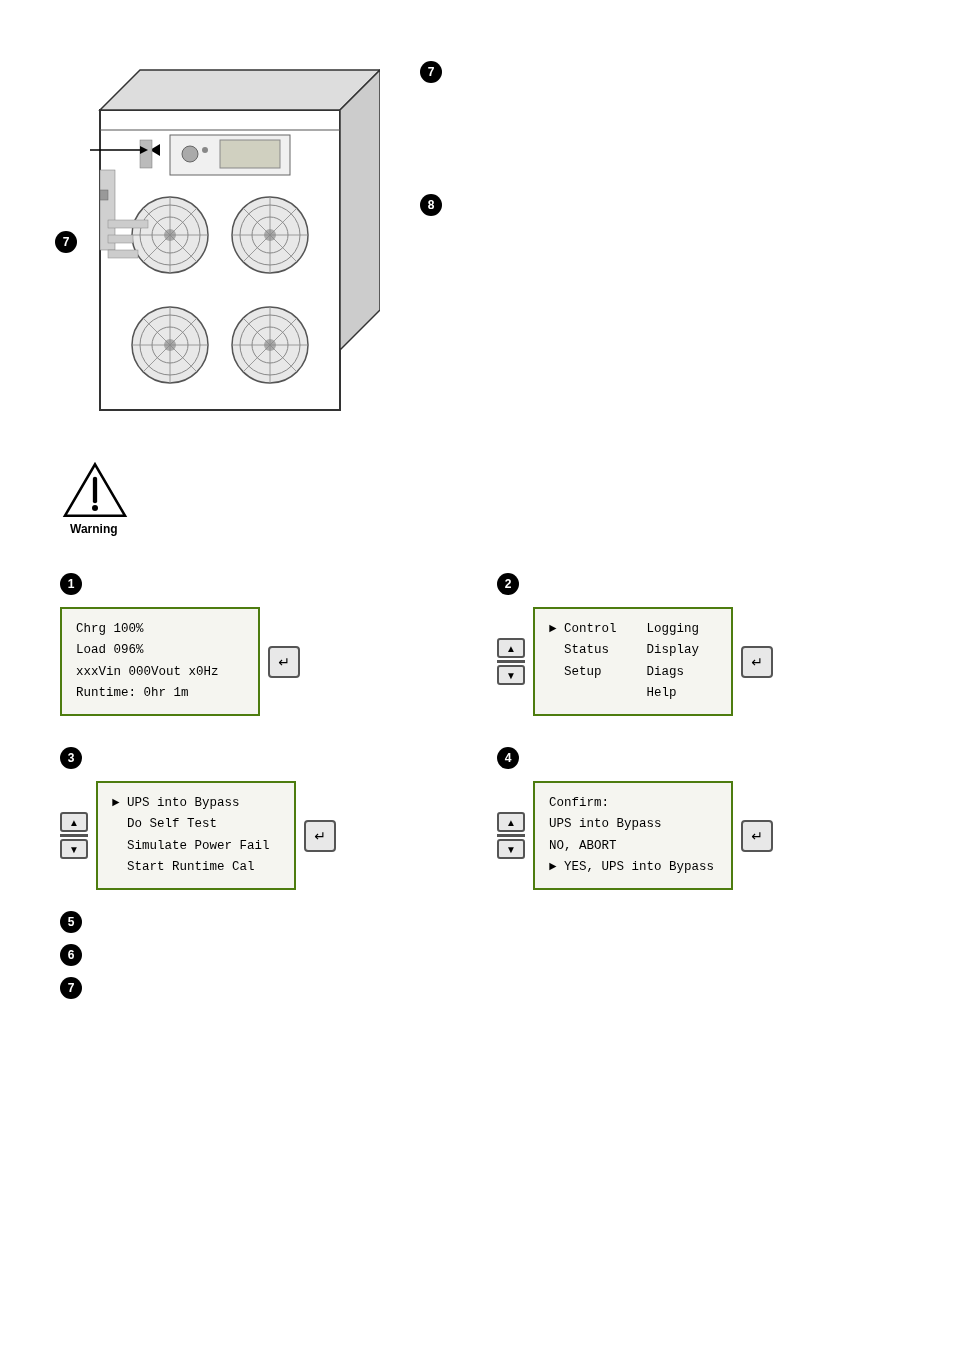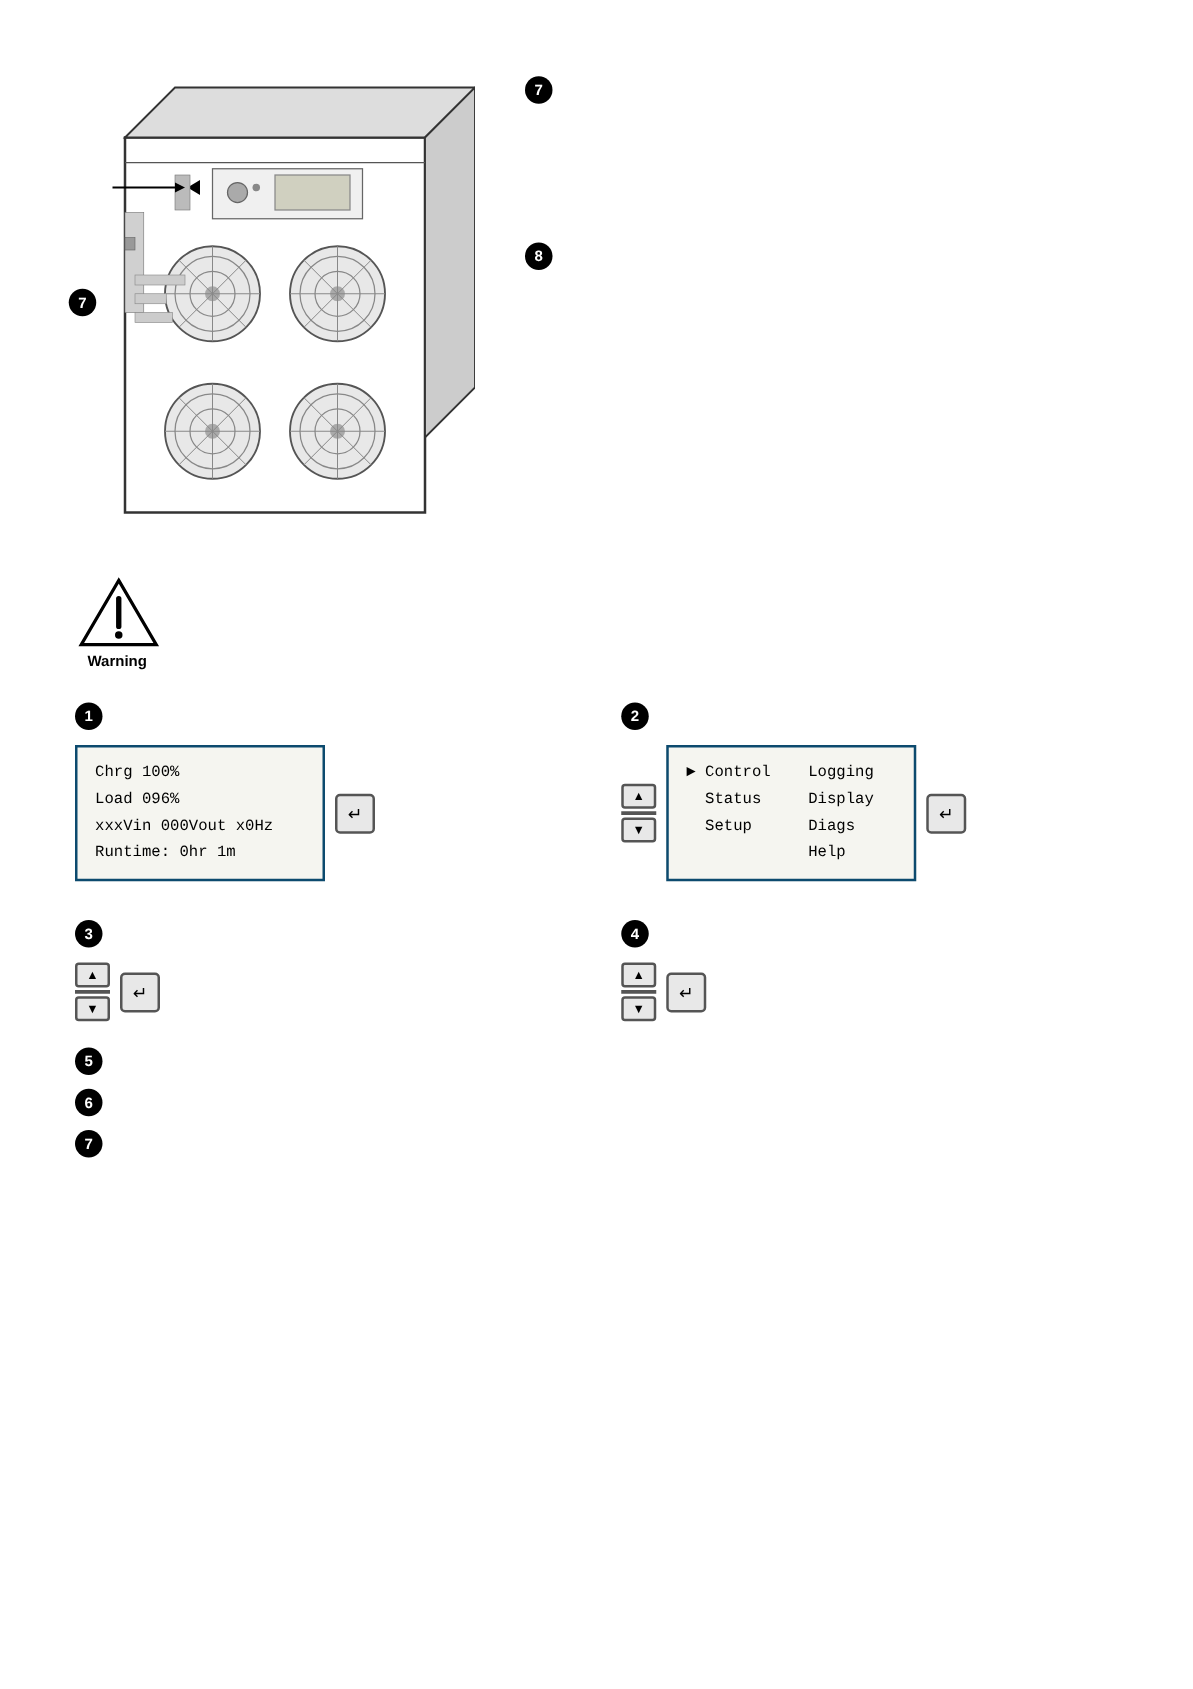--- a/index.html
+++ b/index.html
@@ -81,7 +81,7 @@
       display: flex;
       flex-direction: column;
       align-items: flex-start;
-      margin-bottom: 25px;
+      margin-bottom: 36px;
       margin-top: 10px;
     }
 

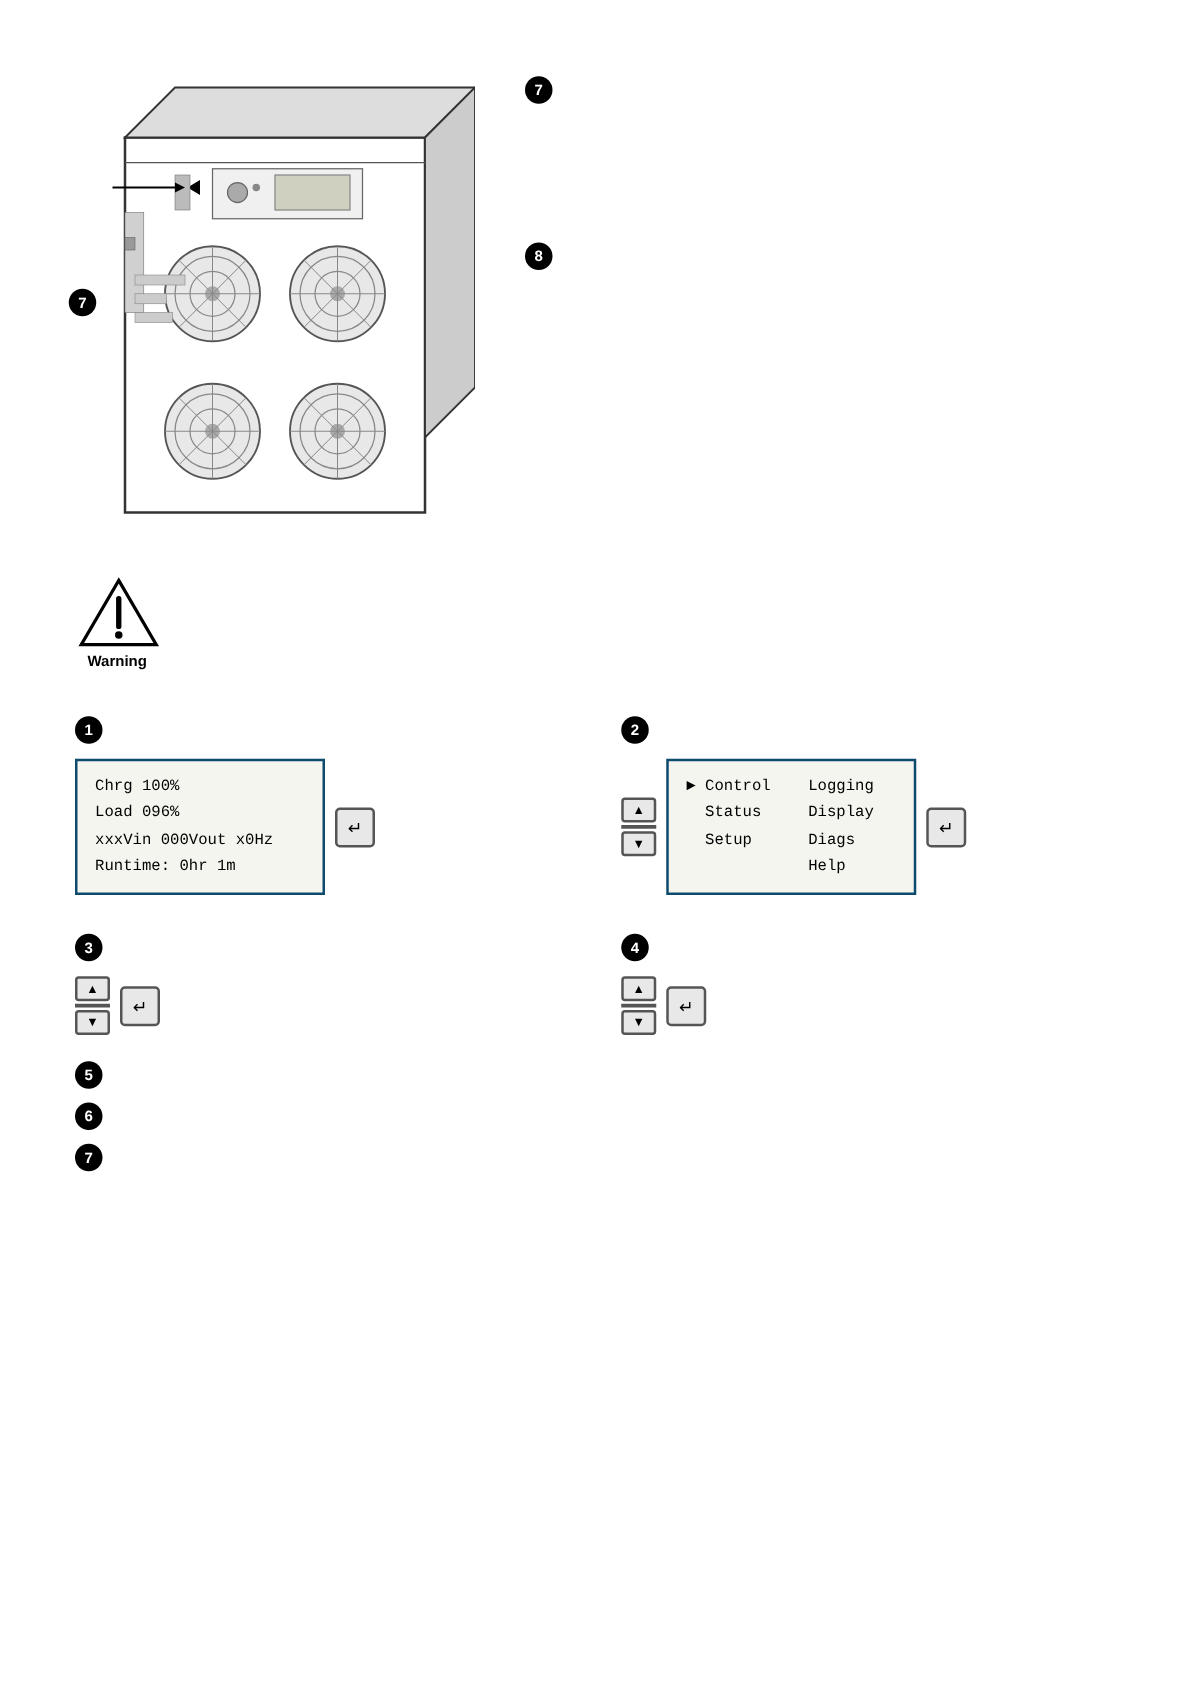--- a/index.html
+++ b/index.html
@@ -126,7 +126,7 @@
     }
 
     .lcd-screen {
-      border: 2px solid #0c4a6e;
+      border: 2px solid #4d7c0f;
       padding: 10px 14px;
       font-family: 'Courier New', Courier, monospace;
       font-size: 12.5px;

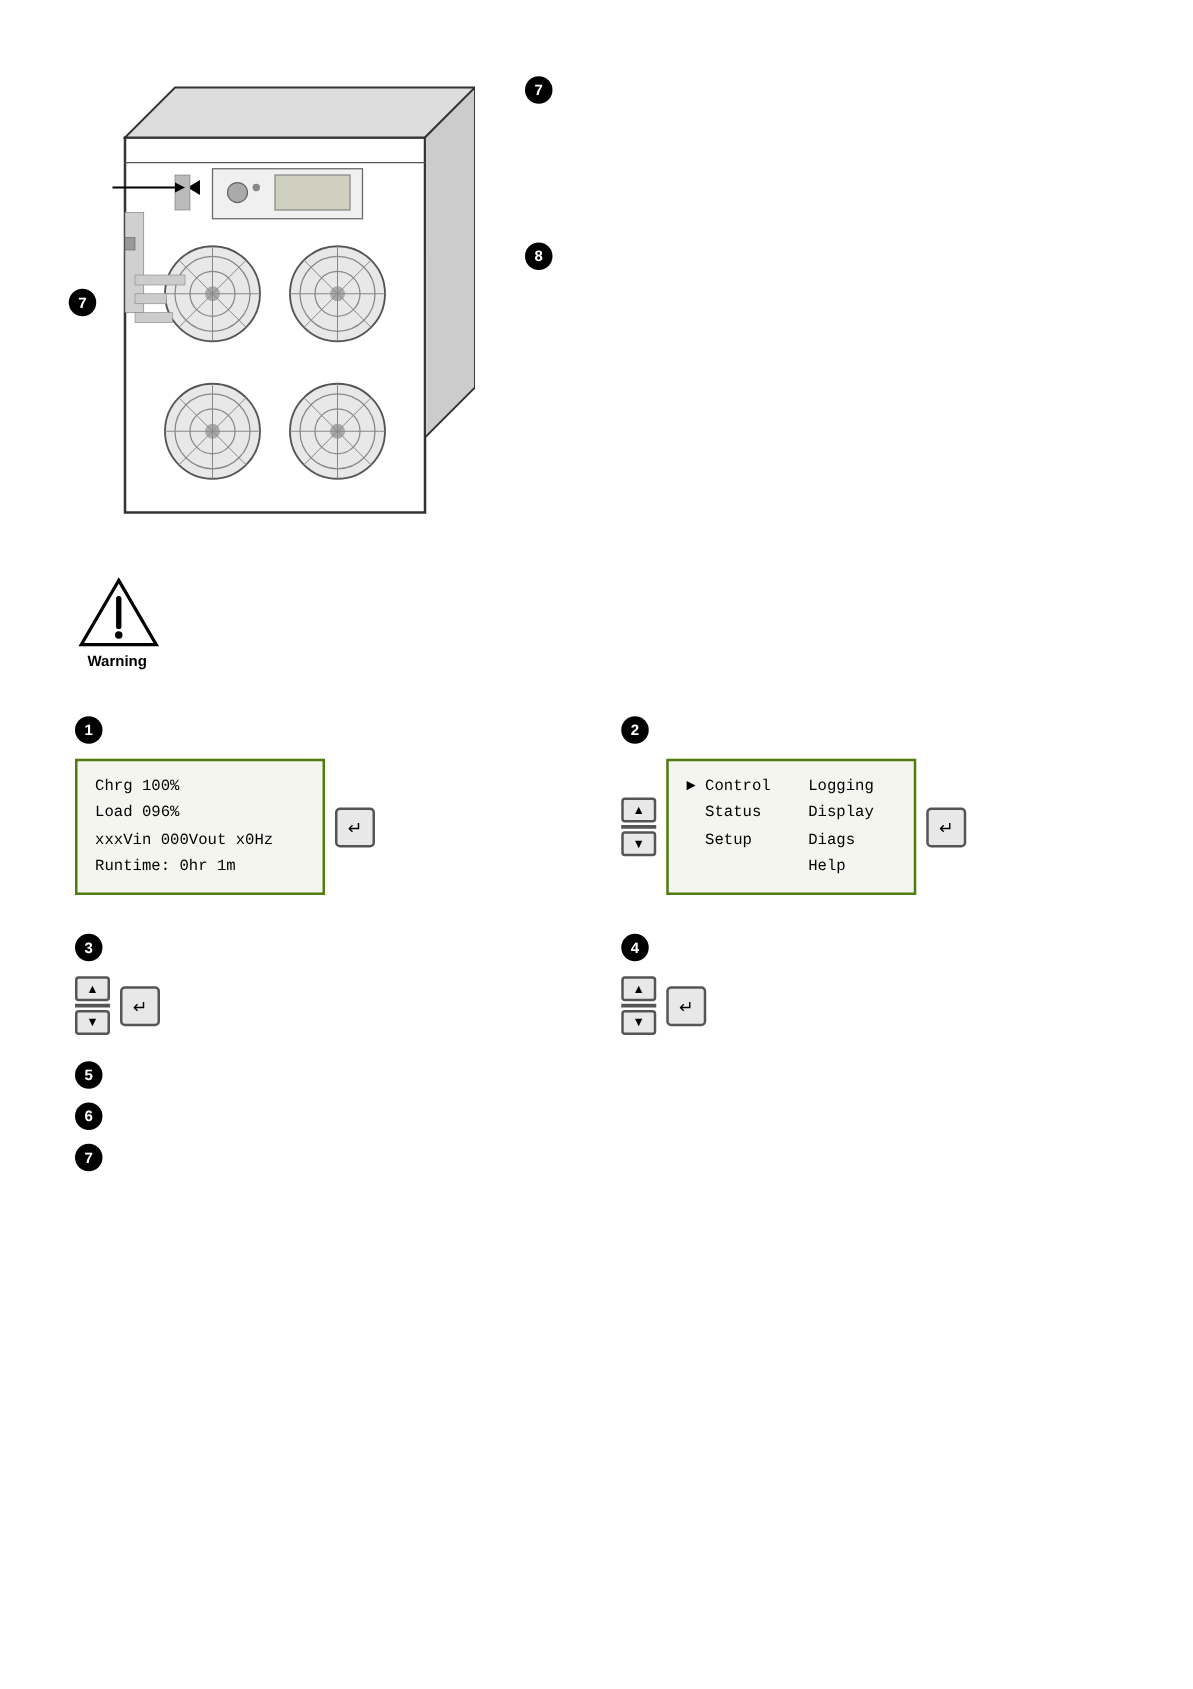--- a/index.html
+++ b/index.html
@@ -350,6 +350,12 @@
           <div class="nav-btn-mid"></div>
           <div class="nav-btn" style="font-size:10px;">▼</div>
         </div>
+        <div class="lcd-screen">
+          <div>► UPS into Bypass</div>
+          <div>&nbsp; Do Self Test</div>
+          <div>&nbsp; Simulate Power Fail</div>
+          <div>&nbsp; Start Runtime Cal</div>
+        </div>
         <div class="enter-button">↵</div>
       </div>
     </div>

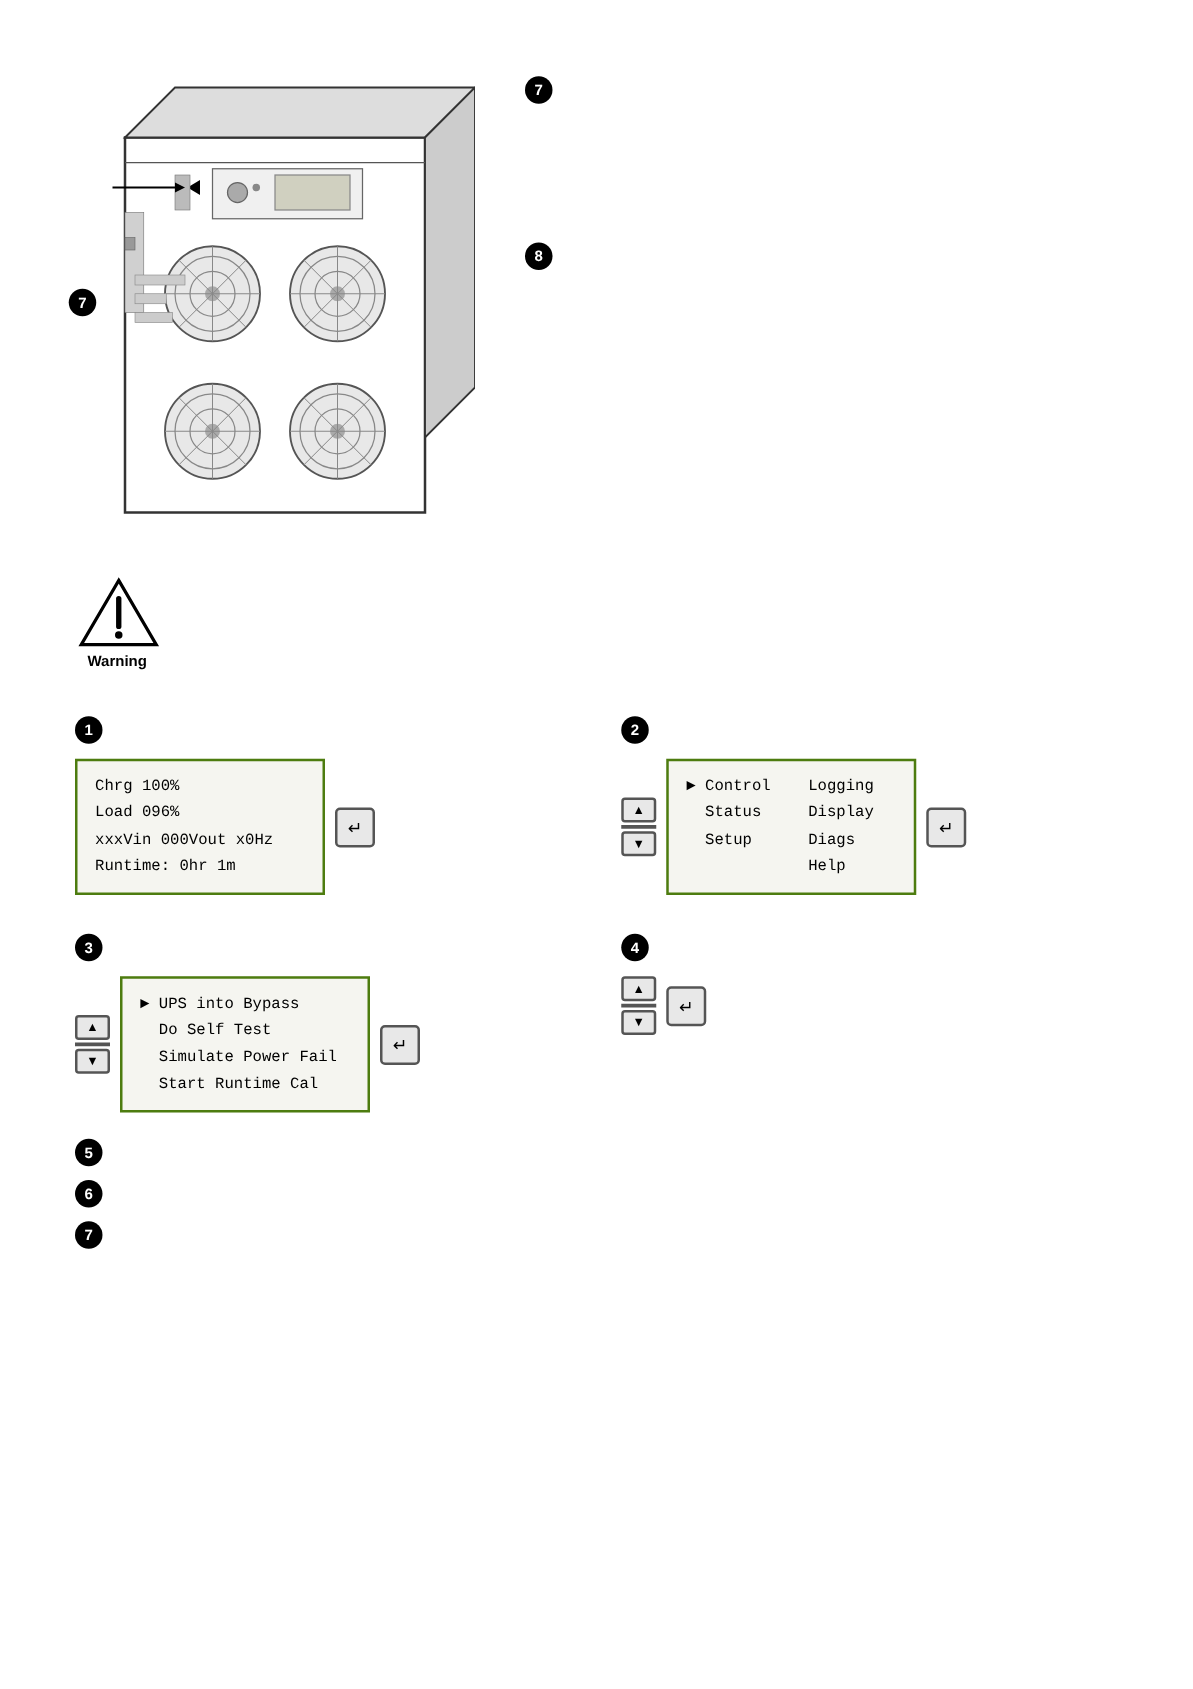--- a/index.html
+++ b/index.html
@@ -370,6 +370,12 @@
           <div class="nav-btn-mid"></div>
           <div class="nav-btn" style="font-size:10px;">▼</div>
         </div>
+        <div class="lcd-screen">
+          <div>Confirm:</div>
+          <div>UPS into Bypass</div>
+          <div>NO, ABORT</div>
+          <div>► YES, UPS into Bypass</div>
+        </div>
         <div class="enter-button">↵</div>
       </div>
     </div>

